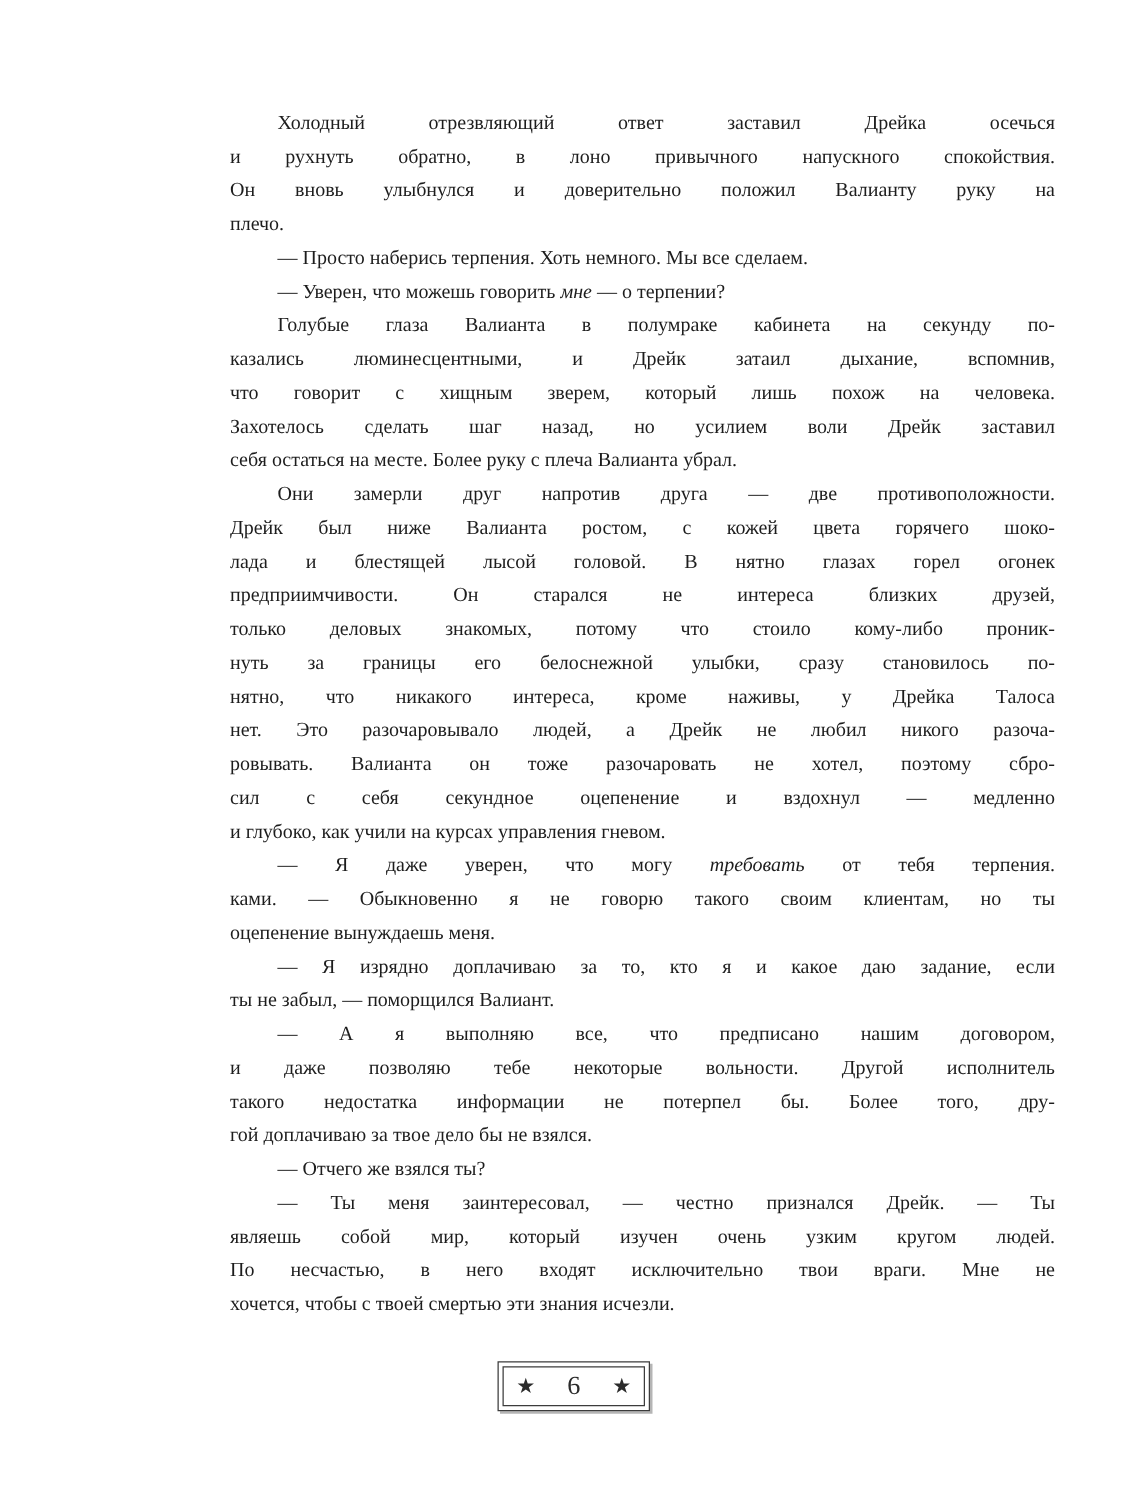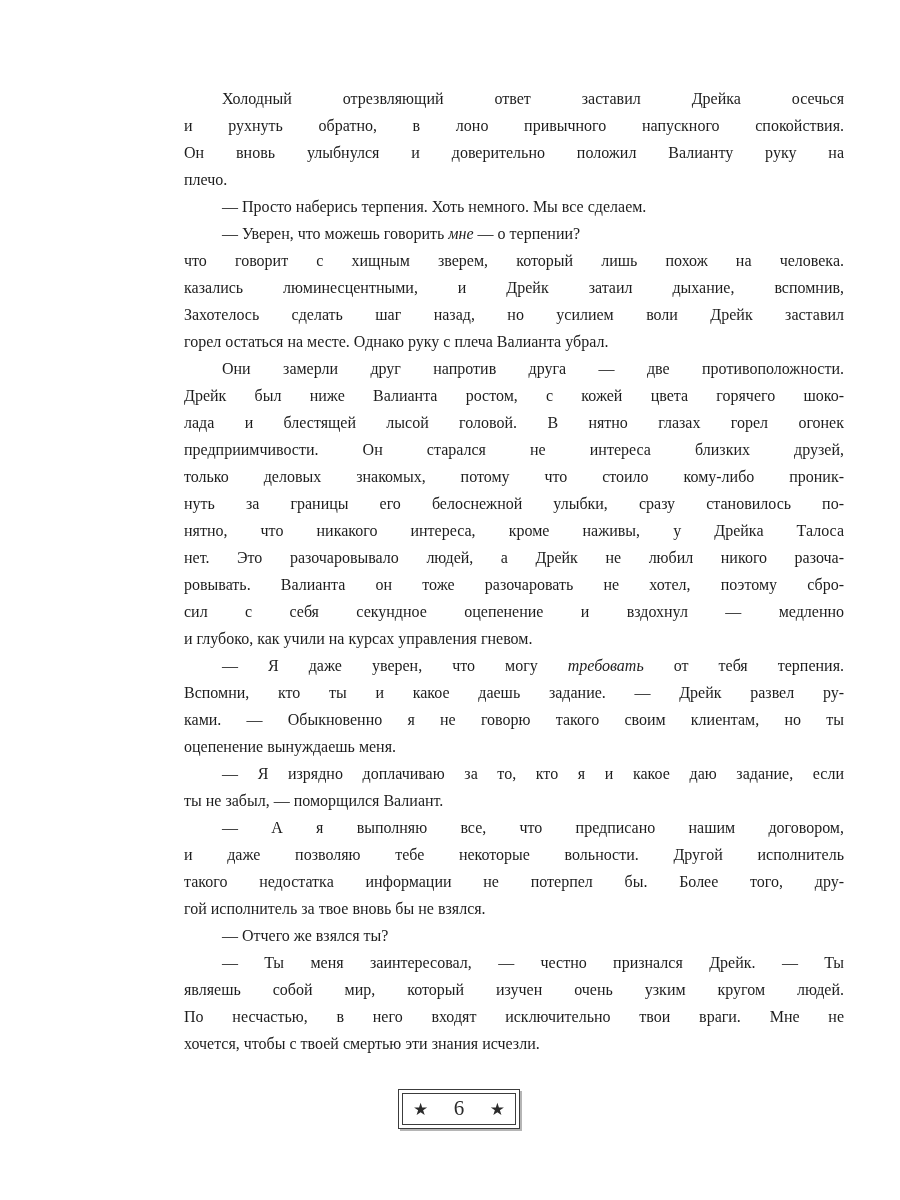--- a/index.html
+++ b/index.html
@@ -94,6 +94,7 @@
         <div class="line first last">— Уверен, что можешь говорить <i>мне</i> — о терпении?</div>
       </div>
       <div class="para">
+        <div class="line first">Голубые глаза Валианта в полумраке кабинета на секунду по-</div>
         <div class="line">что говорит с хищным зверем, который лишь похож на человека.</div>
         <div class="line">казались люминесцентными, и Дрейк затаил дыхание, вспомнив,</div>
         <div class="line">Захотелось сделать шаг назад, но усилием воли Дрейк заставил</div>

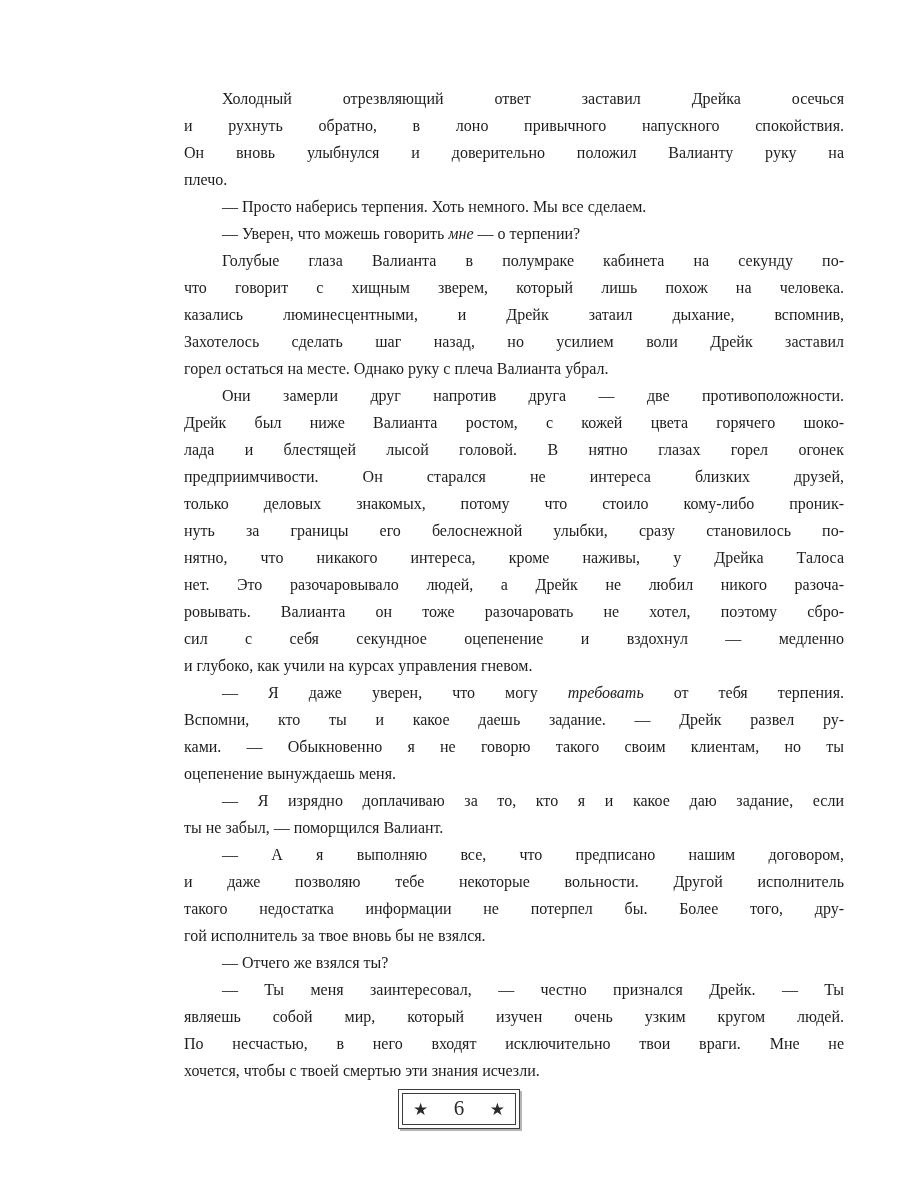--- a/index.html
+++ b/index.html
@@ -95,8 +95,8 @@
       </div>
       <div class="para">
         <div class="line first">Голубые глаза Валианта в полумраке кабинета на секунду по-</div>
+        <div class="line">казались люминесцентными, и Дрейк затаил дыхание, вспомнив,</div>
         <div class="line">что говорит с хищным зверем, который лишь похож на человека.</div>
-        <div class="line">казались люминесцентными, и Дрейк затаил дыхание, вспомнив,</div>
         <div class="line">Захотелось сделать шаг назад, но усилием воли Дрейк заставил</div>
         <div class="line last">горел остаться на месте. Однако руку с плеча Валианта убрал.</div>
       </div>

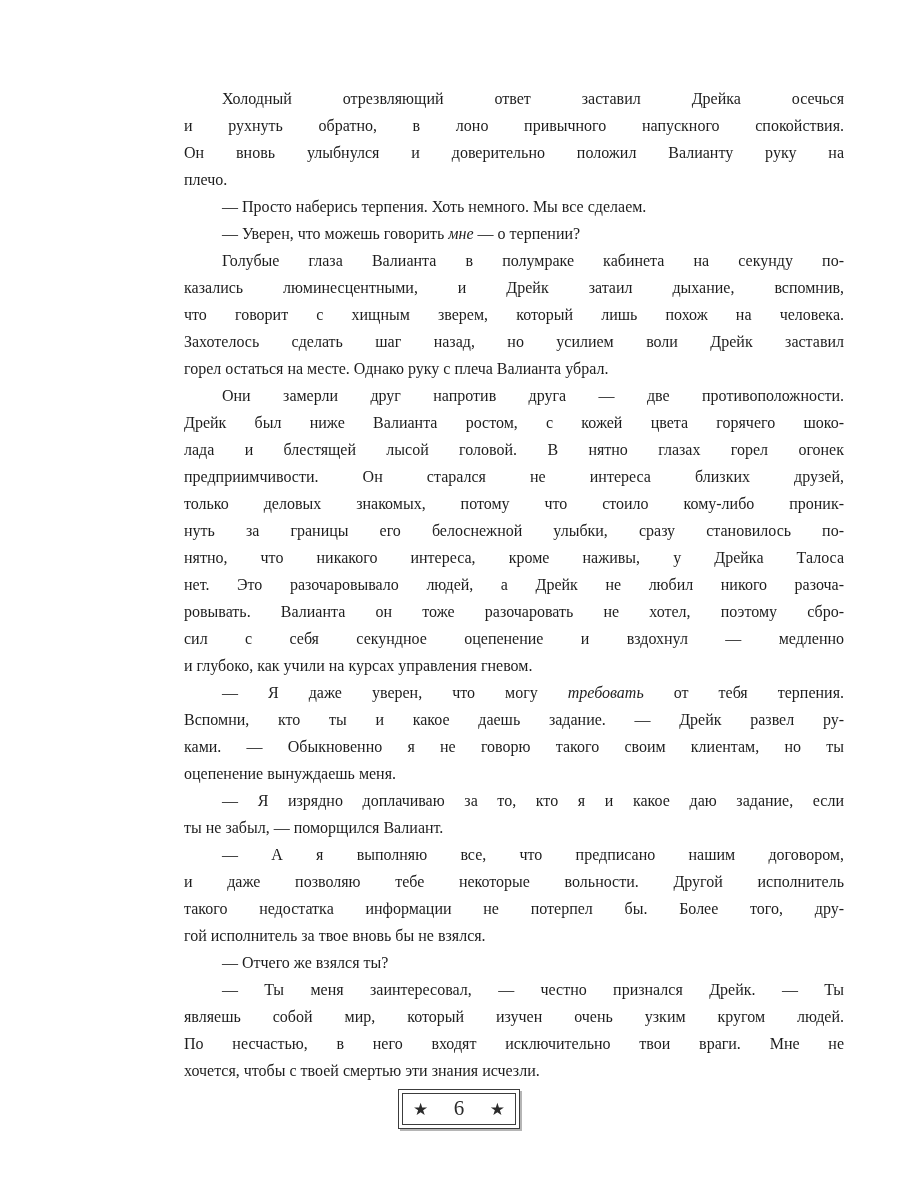--- a/index.html
+++ b/index.html
@@ -98,7 +98,7 @@
         <div class="line">казались люминесцентными, и Дрейк затаил дыхание, вспомнив,</div>
         <div class="line">что говорит с хищным зверем, который лишь похож на человека.</div>
         <div class="line">Захотелось сделать шаг назад, но усилием воли Дрейк заставил</div>
-        <div class="line last">горел остаться на месте. Однако руку с плеча Валианта убрал.</div>
+        <div class="line last">себя остаться на месте. Более руку с плеча Валианта убрал.</div>
       </div>
       <div class="para">
         <div class="line first">Они замерли друг напротив друга — две противоположности.</div>

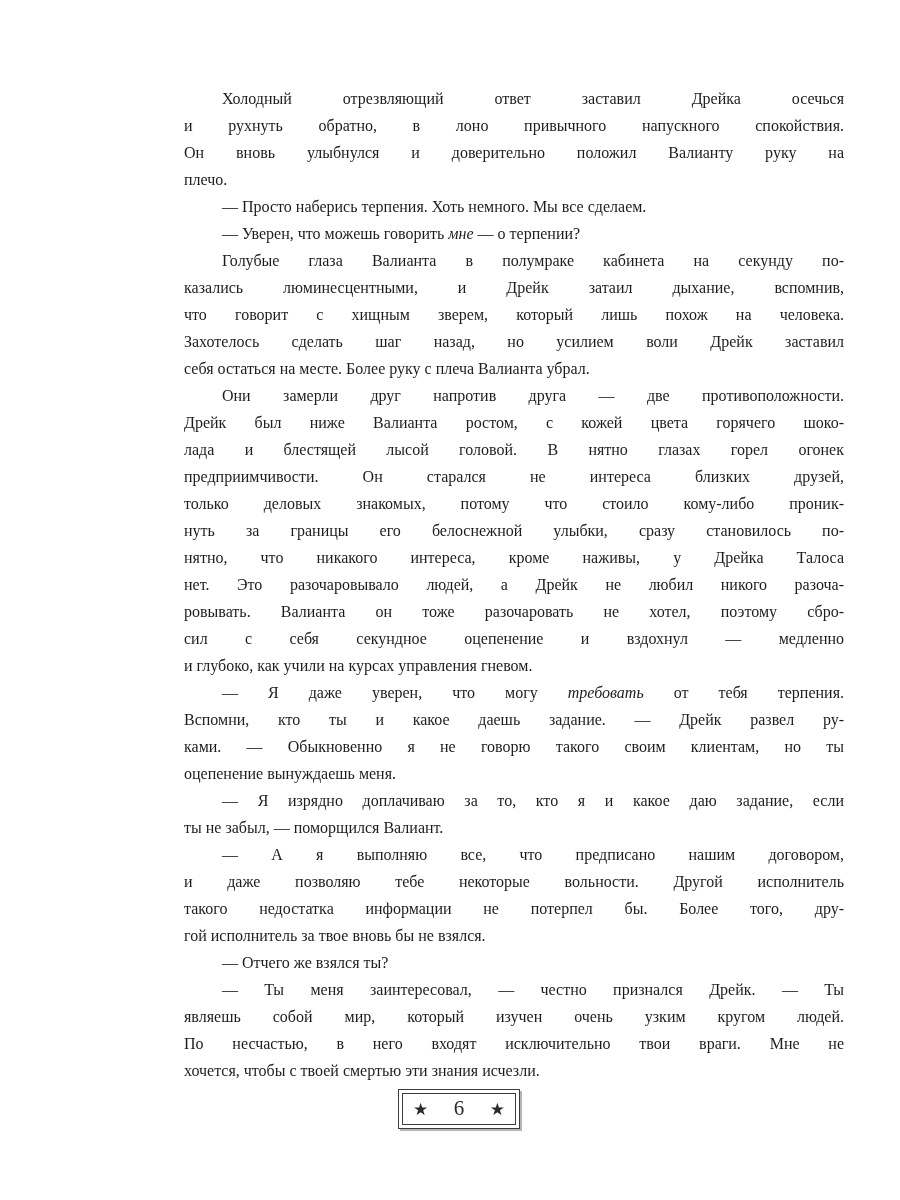--- a/index.html
+++ b/index.html
@@ -115,7 +115,6 @@
       </div>
       <div class="para">
         <div class="line first">— Я даже уверен, что могу <i>требовать</i> от тебя терпения.</div>
-        <div class="line">Вспомни, кто ты и какое даешь задание. — Дрейк развел ру-</div>
         <div class="line">ками. — Обыкновенно я не говорю такого своим клиентам, но ты</div>
         <div class="line last">оцепенение вынуждаешь меня.</div>
       </div>

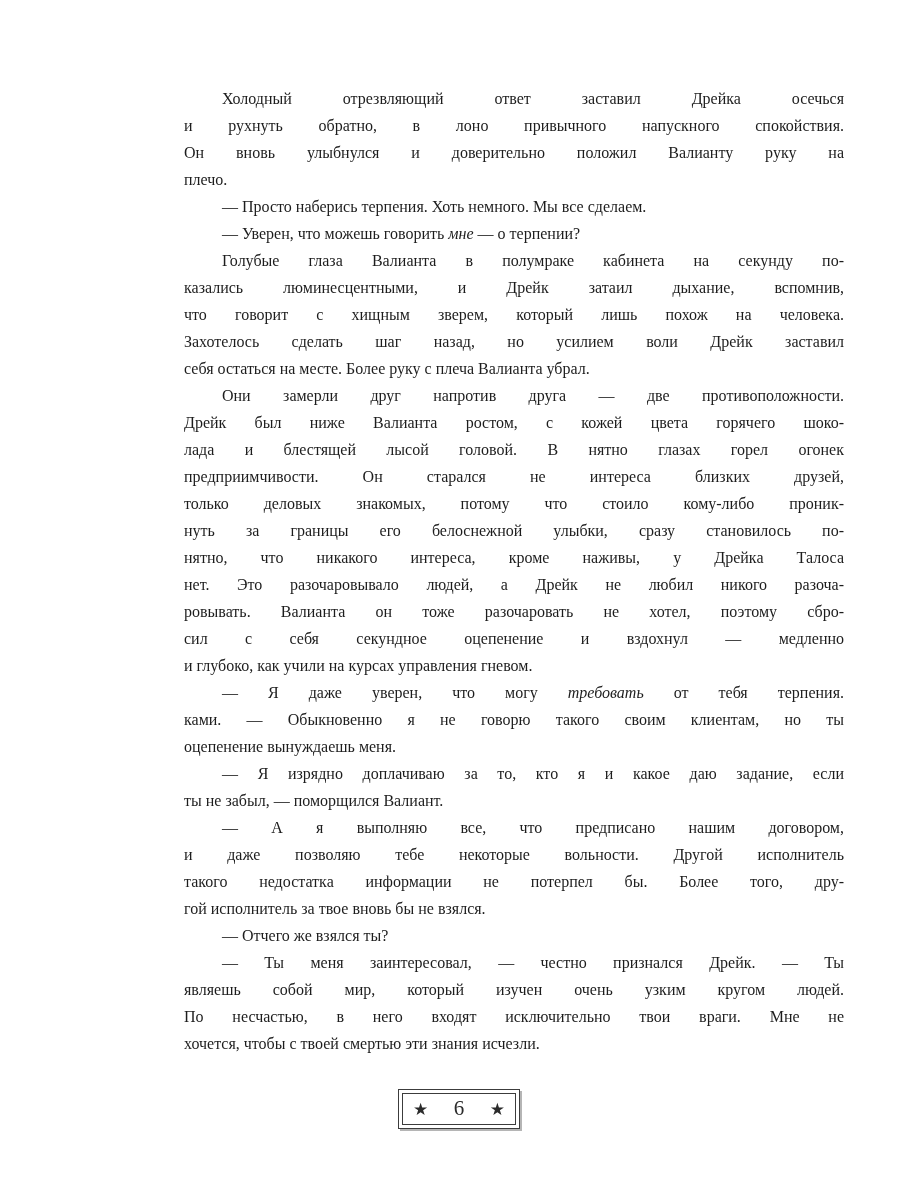--- a/index.html
+++ b/index.html
@@ -126,7 +126,7 @@
         <div class="line first">— А я выполняю все, что предписано нашим договором,</div>
         <div class="line">и даже позволяю тебе некоторые вольности. Другой исполнитель</div>
         <div class="line">такого недостатка информации не потерпел бы. Более того, дру-</div>
-        <div class="line last">гой исполнитель за твое вновь бы не взялся.</div>
+        <div class="line last">гой доплачиваю за твое дело бы не взялся.</div>
       </div>
       <div class="para">
         <div class="line first last">— Отчего же взялся ты?</div>

